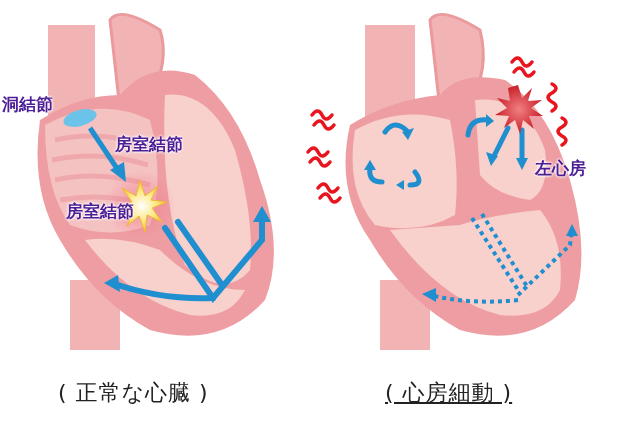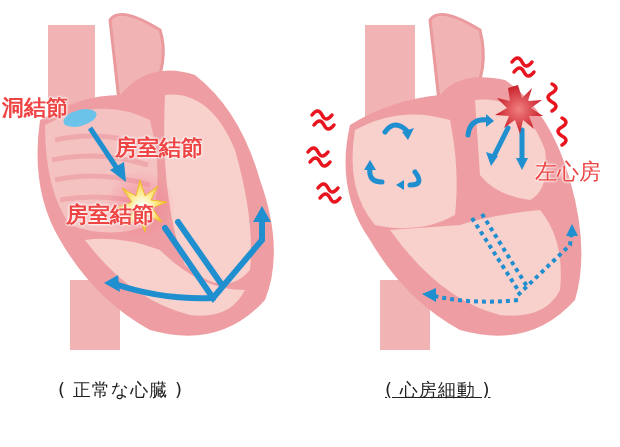--- a/index.html
+++ b/index.html
@@ -7,7 +7,7 @@
          font-family:"DejaVu Sans","Liberation Sans",sans-serif; }
   .panel { position:absolute; top:0; }
   .panel svg { display:block; }
-  .label { position:absolute; color:#ef4444; font-weight:bold; font-size:22px; white-space:nowrap;
+  .label { position:absolute; color:#4c1d95; font-weight:bold; font-size:17px; white-space:nowrap;
            text-shadow: 0 0 3px #fff, 0 0 3px #fff, 0 0 2px #fff; }
   .caption { position:absolute; top:378px; font-size:18px; color:#222; white-space:nowrap; letter-spacing:1px; }
 </style>

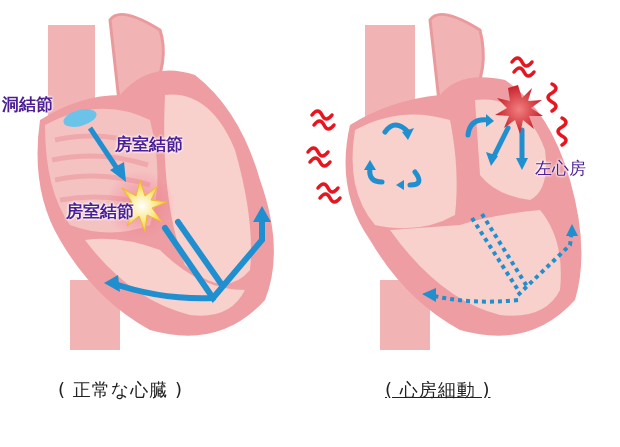--- a/index.html
+++ b/index.html
@@ -128,7 +128,7 @@
 <div class="label" style="left:2px;top:93px;">洞結節</div>
 <div class="label" style="left:115px;top:133px;">房室結節</div>
 <div class="label" style="left:18px;top:200px;margin-left:48px;">房室結節</div>
-<div class="label" style="left:535px;top:157px;font-weight:normal;">左心房</div>
+<div class="label" style="left:535px;top:157px;font-weight:bold;">左心房</div>
 
 <div class="caption" style="left:58px;">( 正常な心臓 )</div>
 <div class="caption" style="left:385px;text-decoration:underline;">( 心房細動 )</div>

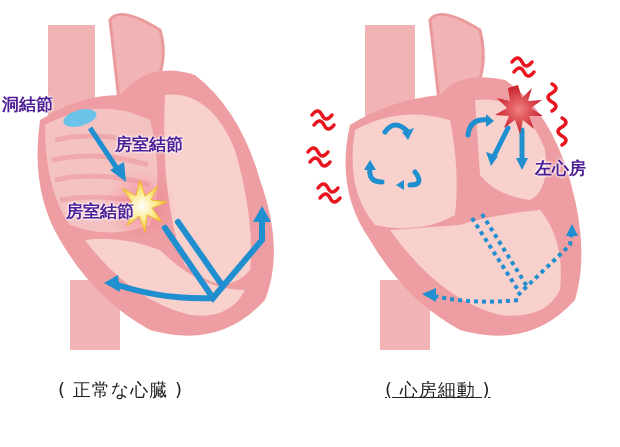--- a/index.html
+++ b/index.html
@@ -9,7 +9,7 @@
   .panel svg { display:block; }
   .label { position:absolute; color:#4c1d95; font-weight:bold; font-size:17px; white-space:nowrap;
            text-shadow: 0 0 3px #fff, 0 0 3px #fff, 0 0 2px #fff; }
-  .caption { position:absolute; top:378px; font-size:18px; color:#222; white-space:nowrap; letter-spacing:1px; }
+  .caption { position:absolute; top:378px; font-size:22px; color:#222; white-space:nowrap; letter-spacing:1px; }
 </style>
 </head>
 <body>

